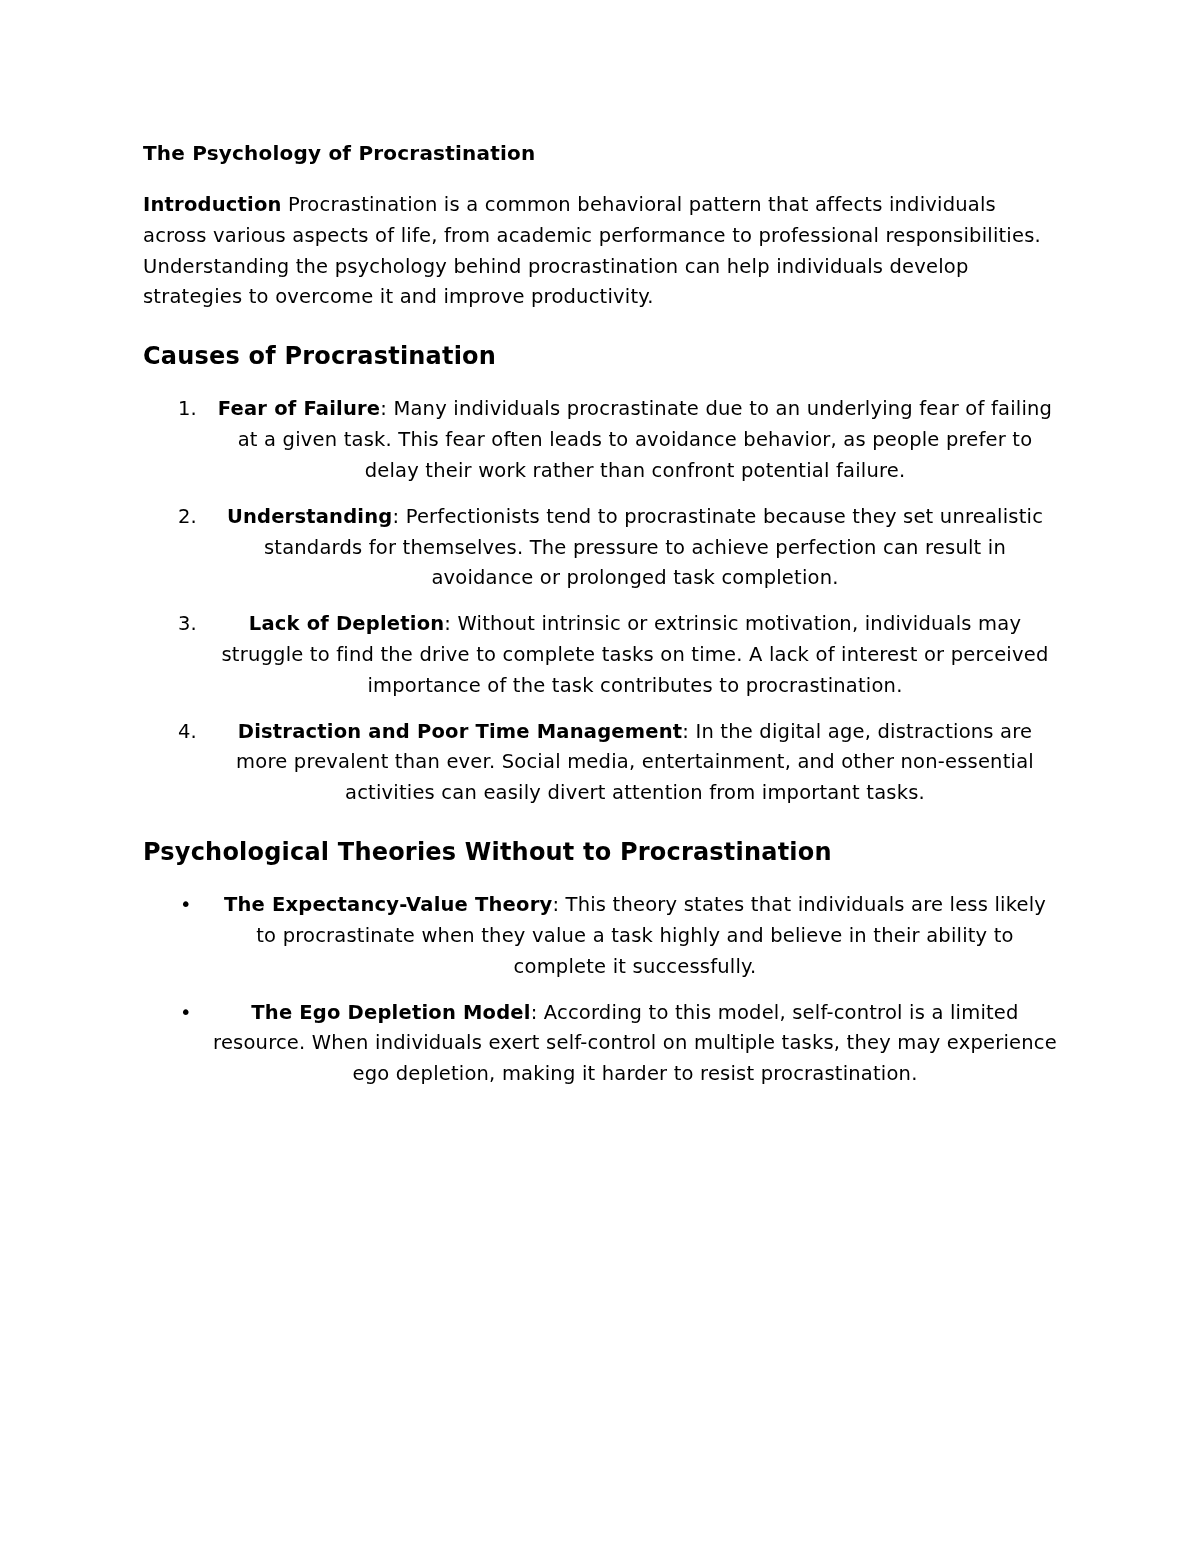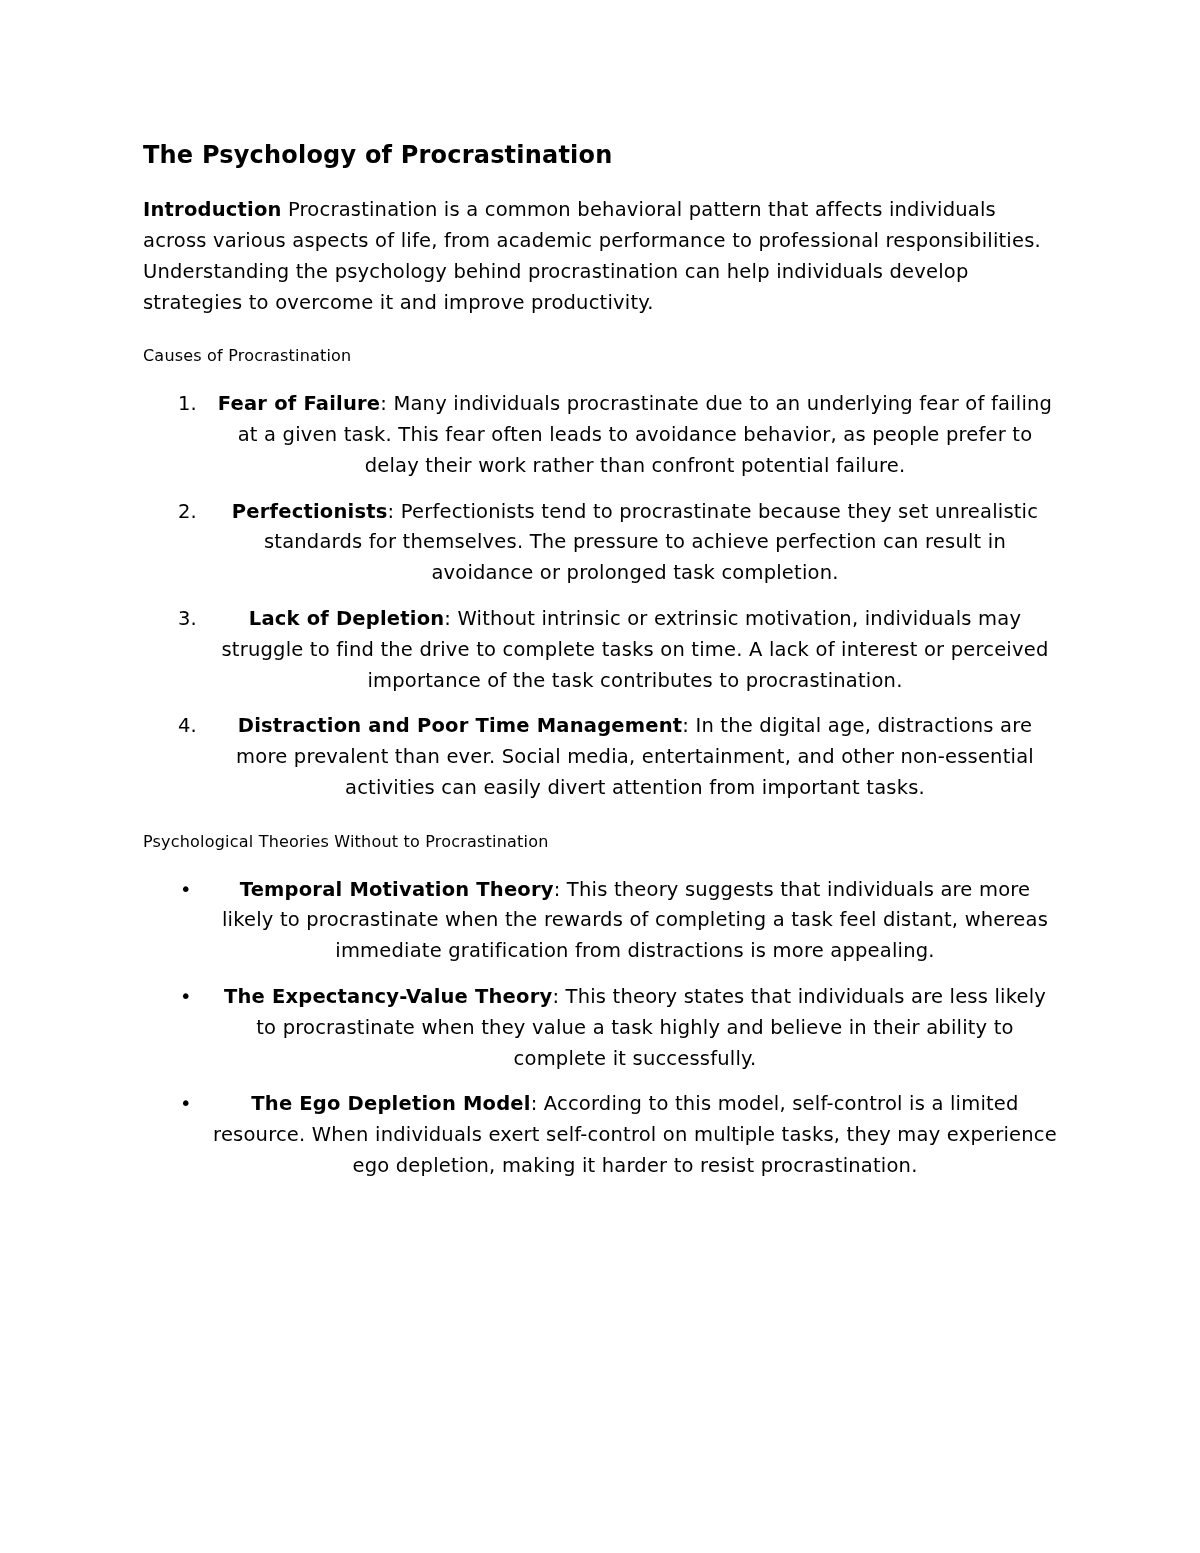--- a/index.html
+++ b/index.html
@@ -21,7 +21,7 @@
     letter-spacing: 0.2px;
   }
   h1.doc-title {
-    font-size: 24px;
+    font-size: 20px;
     font-weight: bold;
     margin: 0 0 24px 0;
     line-height: 1.3;

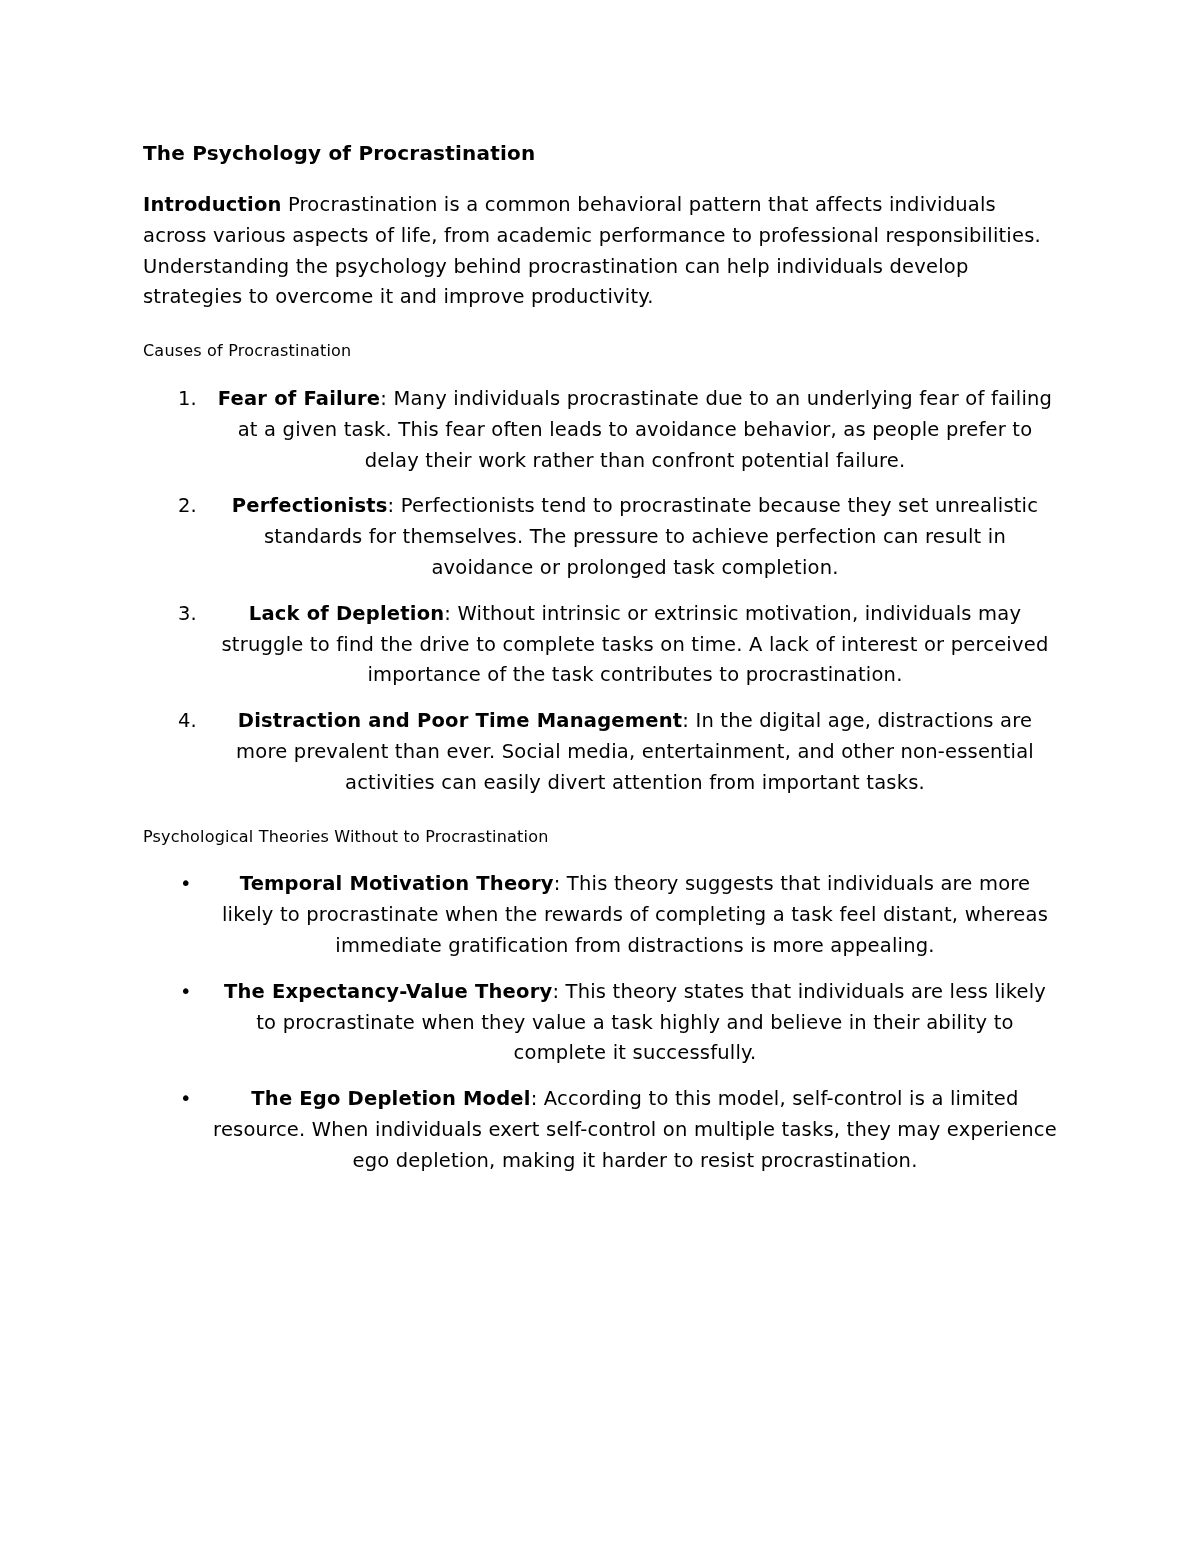--- a/index.html
+++ b/index.html
@@ -27,8 +27,8 @@
     line-height: 1.3;
   }
   h2.section-heading {
-    font-size: 16px;
-    font-weight: normal;
+    font-size: 24px;
+    font-weight: bold;
     margin: 0 0 22px 0;
     line-height: 1.3;
   }

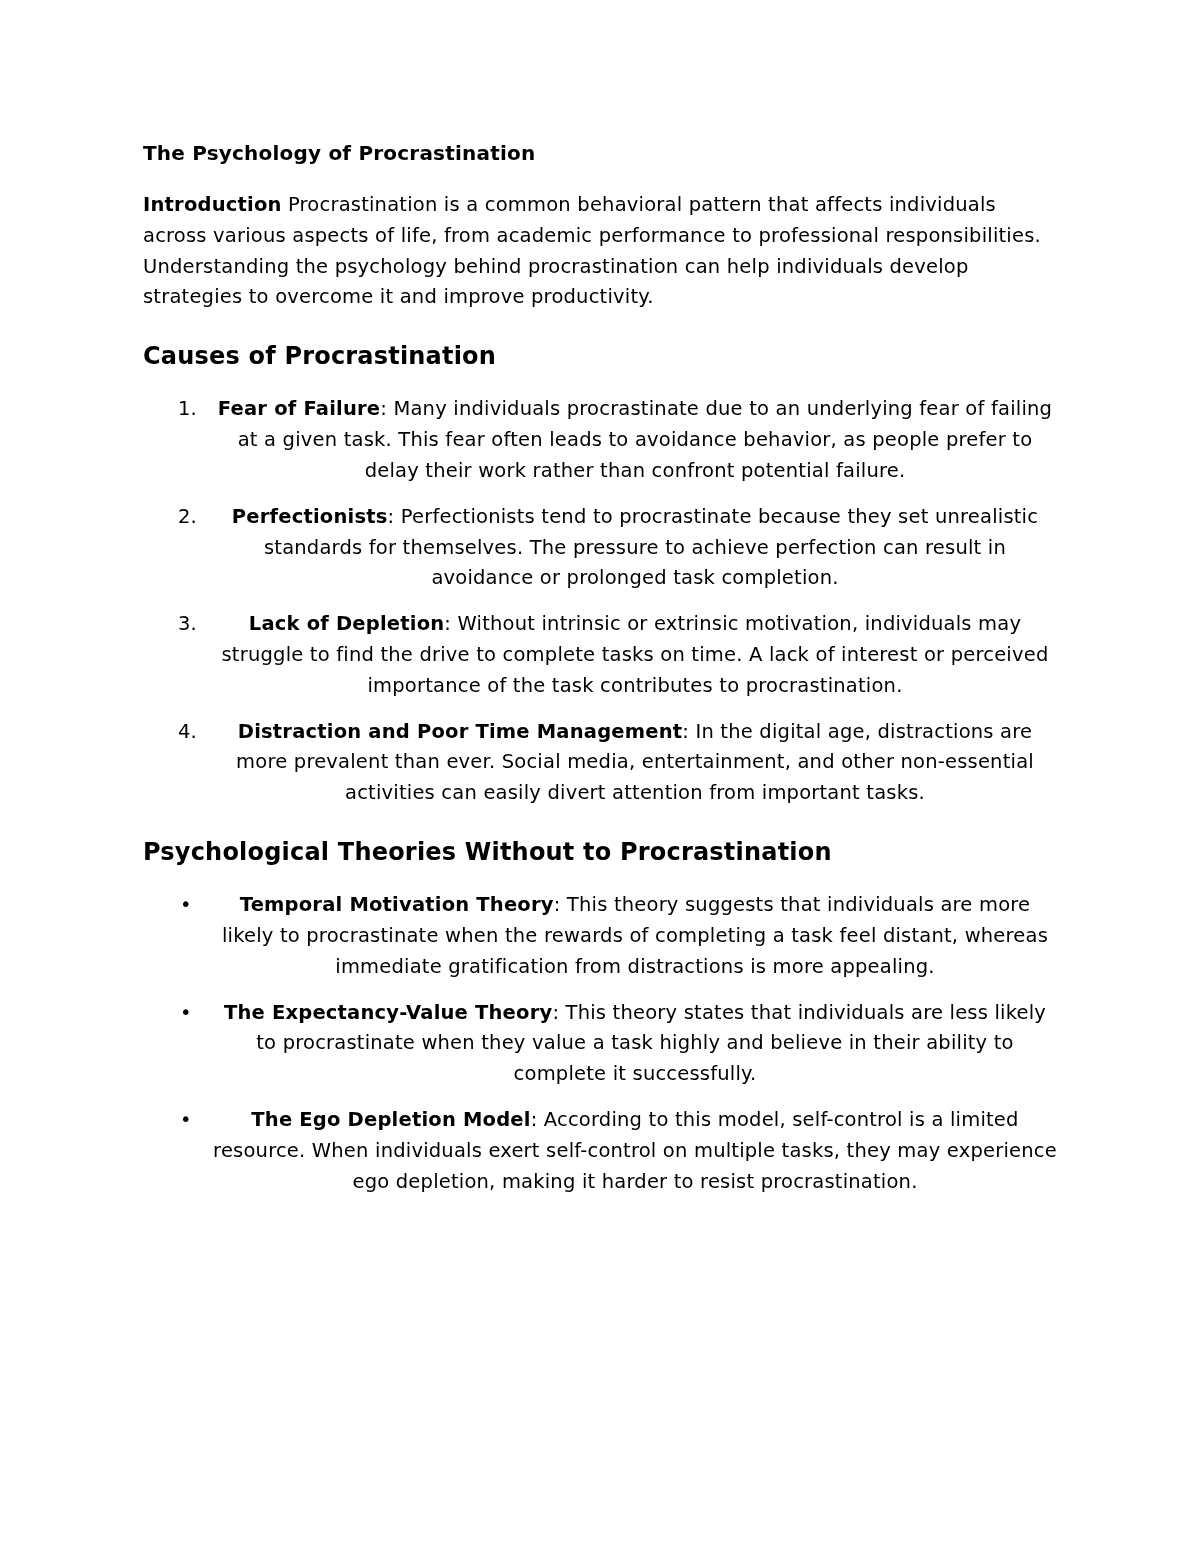--- a/index.html
+++ b/index.html
@@ -75,7 +75,7 @@
 
   <ol class="num-list">
     <li class="list-item"><strong class="term">Fear of Failure</strong><span>: Many individuals procrastinate due to an underlying fear of failing at a given task. This fear often leads to avoidance behavior, as people prefer to delay their work rather than confront potential failure.</span></li>
-    <li class="list-item"><strong class="term">Perfectionists</strong><span>: Perfectionists tend to procrastinate because they set unrealistic standards for themselves. The pressure to achieve perfection can result in avoidance or prolonged task completion.</span></li>
+    <li class="list-item"><strong class="term">Understanding</strong><span>: Perfectionists tend to procrastinate because they set unrealistic standards for themselves. The pressure to achieve perfection can result in avoidance or prolonged task completion.</span></li>
     <li class="list-item"><strong class="term">Lack of Depletion</strong><span>: Without intrinsic or extrinsic motivation, individuals may struggle to find the drive to complete tasks on time. A lack of interest or perceived importance of the task contributes to procrastination.</span></li>
     <li class="list-item"><strong class="term">Distraction and Poor Time Management</strong><span>: In the digital age, distractions are more prevalent than ever. Social media, entertainment, and other non-essential activities can easily divert attention from important tasks.</span></li>
   </ol>

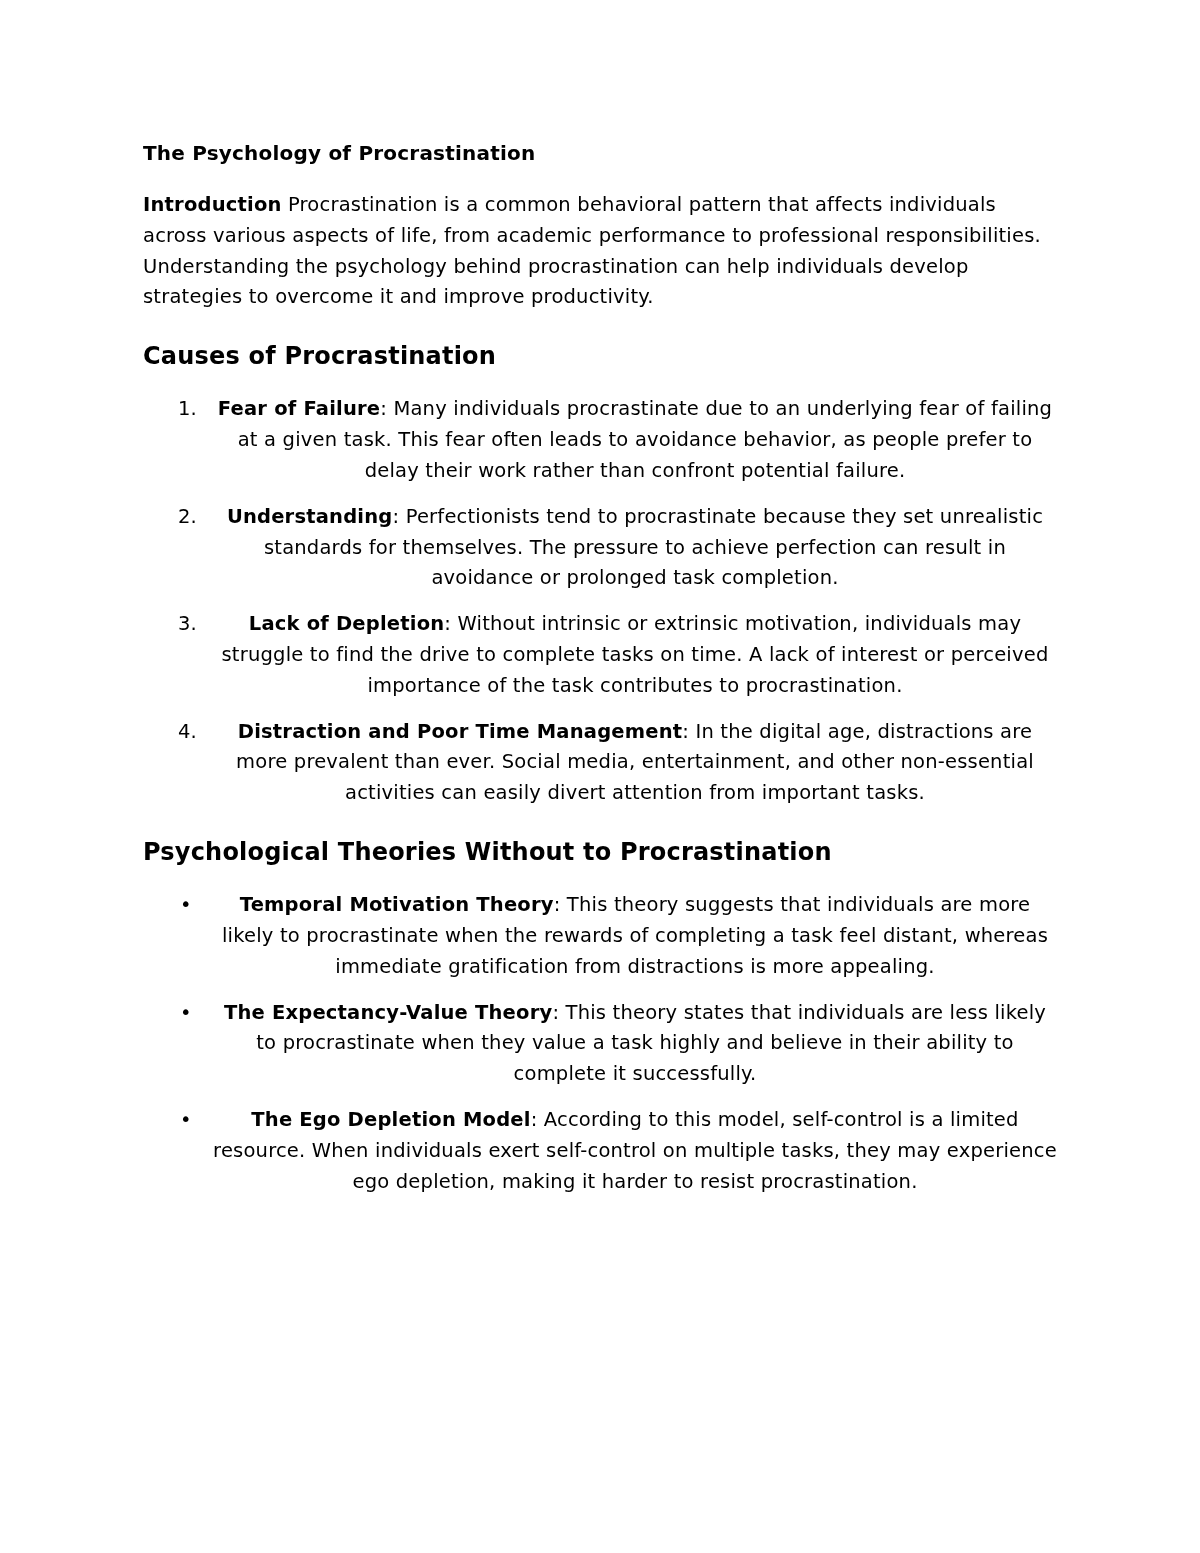--- a/index.html
+++ b/index.html
@@ -83,7 +83,6 @@
   <h2 class="section-heading">Psychological Theories Without to Procrastination</h2>
 
   <ul class="bullet-list">
-    <li class="list-item"><strong class="term">Temporal Motivation Theory</strong><span>: This theory suggests that individuals are more likely to procrastinate when the rewards of completing a task feel distant, whereas immediate gratification from distractions is more appealing.</span></li>
     <li class="list-item"><strong class="term">The Expectancy-Value Theory</strong><span>: This theory states that individuals are less likely to procrastinate when they value a task highly and believe in their ability to complete it successfully.</span></li>
     <li class="list-item"><strong class="term">The Ego Depletion Model</strong><span>: According to this model, self-control is a limited resource. When individuals exert self-control on multiple tasks, they may experience ego depletion, making it harder to resist procrastination.</span></li>
   </ul>

